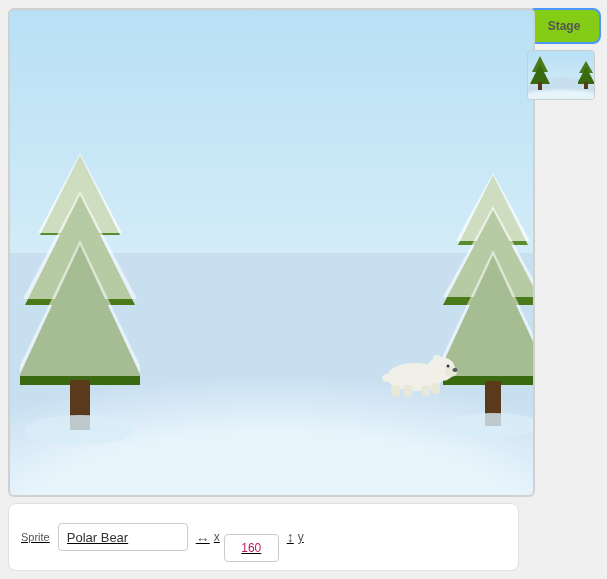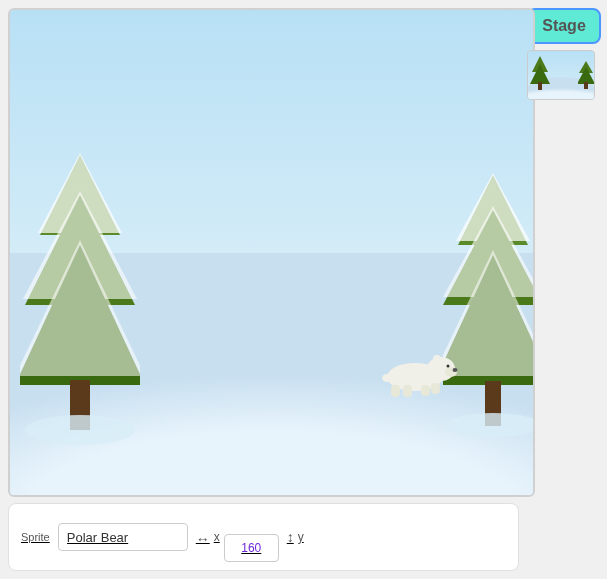--- a/index.html
+++ b/index.html
@@ -183,12 +183,12 @@
     }
 
     .stage-btn {
-      background: #5eead4;
+      background: #84cc16;
       border: 2px solid #4c97ff;
       border-radius: 8px;
       padding: 4px 8px;
       text-align: center;
-      font-size: 16px;
+      font-size: 12px;
       font-weight: bold;
       color: #555;
       cursor: pointer;

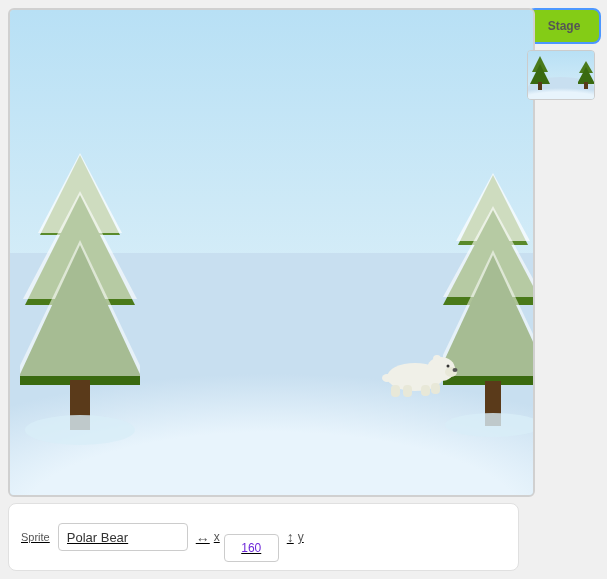--- a/index.html
+++ b/index.html
@@ -132,7 +132,7 @@
       width: 55px;
       height: 28px;
       text-align: center;
-      color: #6d28d9;
+      color: #be185d;
       outline: none;
       margin-top: 22px;
     }

